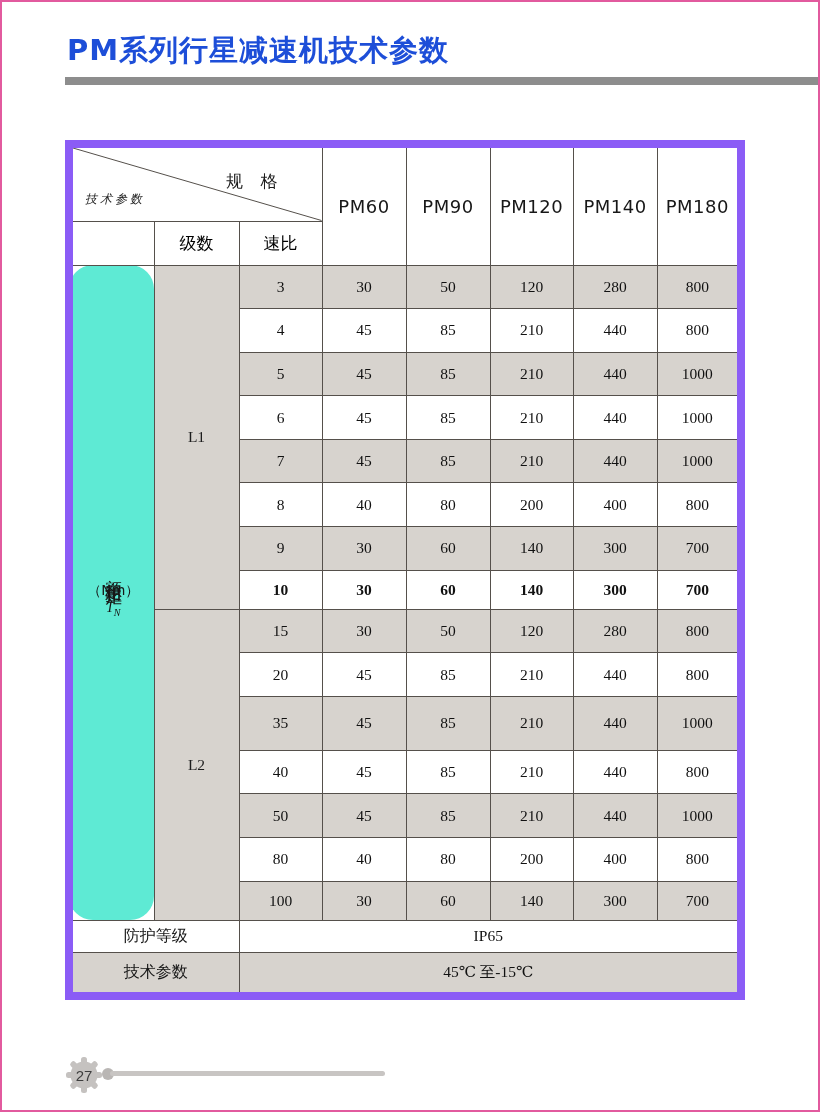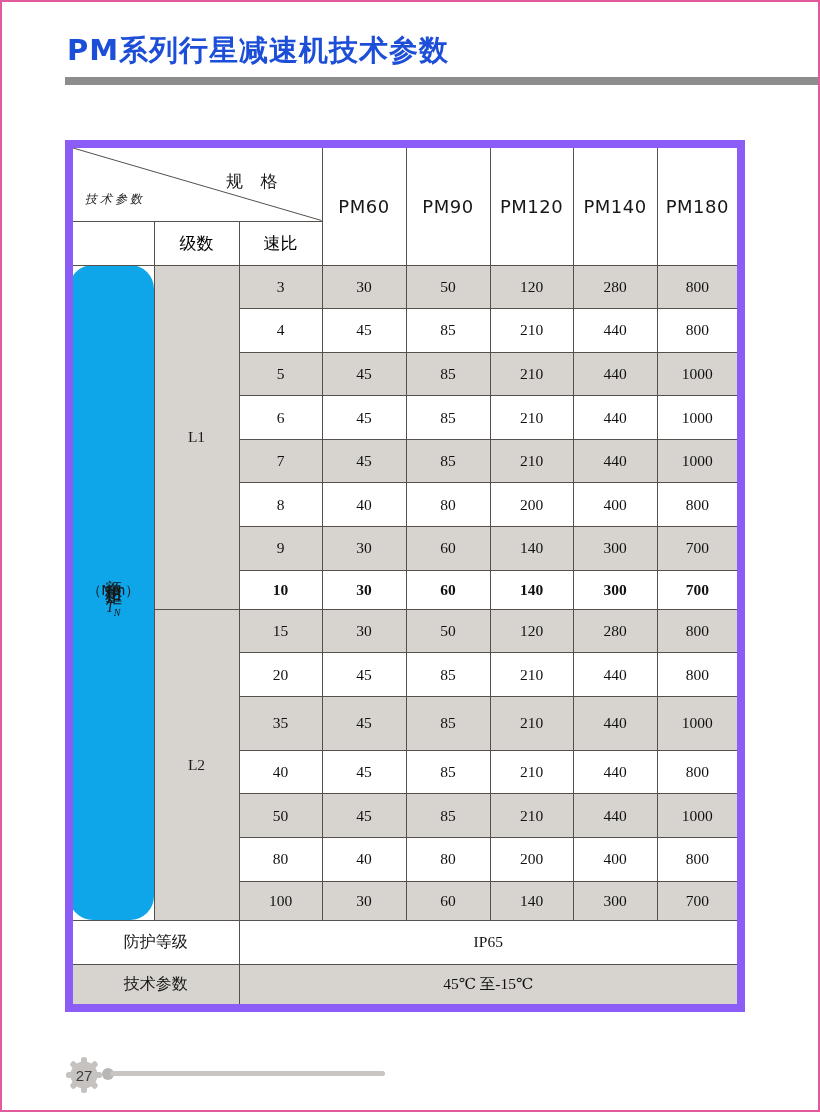--- a/index.html
+++ b/index.html
@@ -35,7 +35,7 @@
   .diag-cell svg.diag-line{position:absolute;inset:0;width:100%;height:100%;}
   .diag-tr{position:absolute;right:38px;top:22px;font-size:17px;letter-spacing:6px;white-space:nowrap;}
   .diag-bl{position:absolute;left:12px;bottom:13px;font-size:12px;letter-spacing:3px;white-space:nowrap;font-style:italic;}
-  .rowlabel-cell{background:#0ea5e9;border-radius:24px;}
+  .rowlabel-cell{background:#5eead4;border-radius:24px;}
   .vlabel{display:flex;flex-direction:column;align-items:center;justify-content:center;line-height:1.15;}
   .vtext{writing-mode:vertical-rl;text-orientation:upright;font-size:17px;letter-spacing:3px;color:#171717;}
   .vunit{font-size:14px;margin-top:4px;color:#171717;}

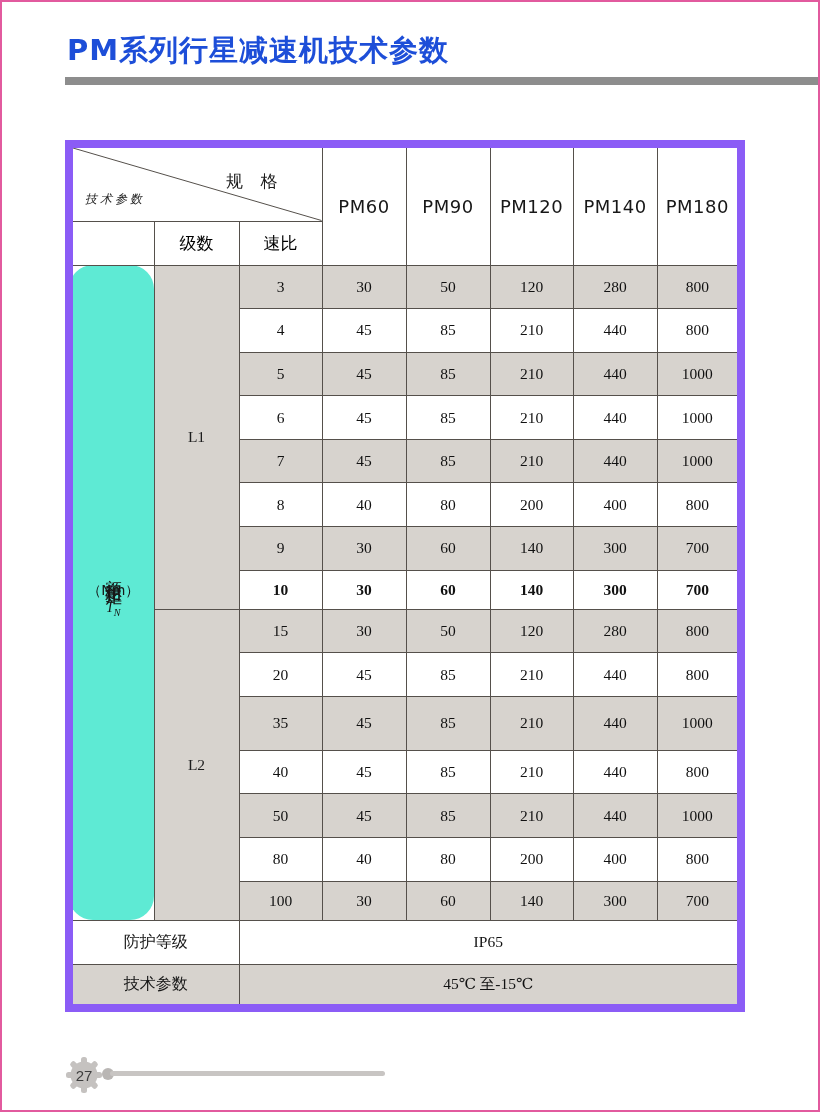--- a/index.html
+++ b/index.html
@@ -219,7 +219,7 @@
           <td class="num shade">300</td>
           <td class="num shade">700</td>
         </tr>
-        <tr style="height: 44px;">
+        <tr style="height: 32px;">
           <td class="foot-label" colspan="2">防护等级</td>
           <td class="foot-value" colspan="6">IP65</td>
         </tr>

